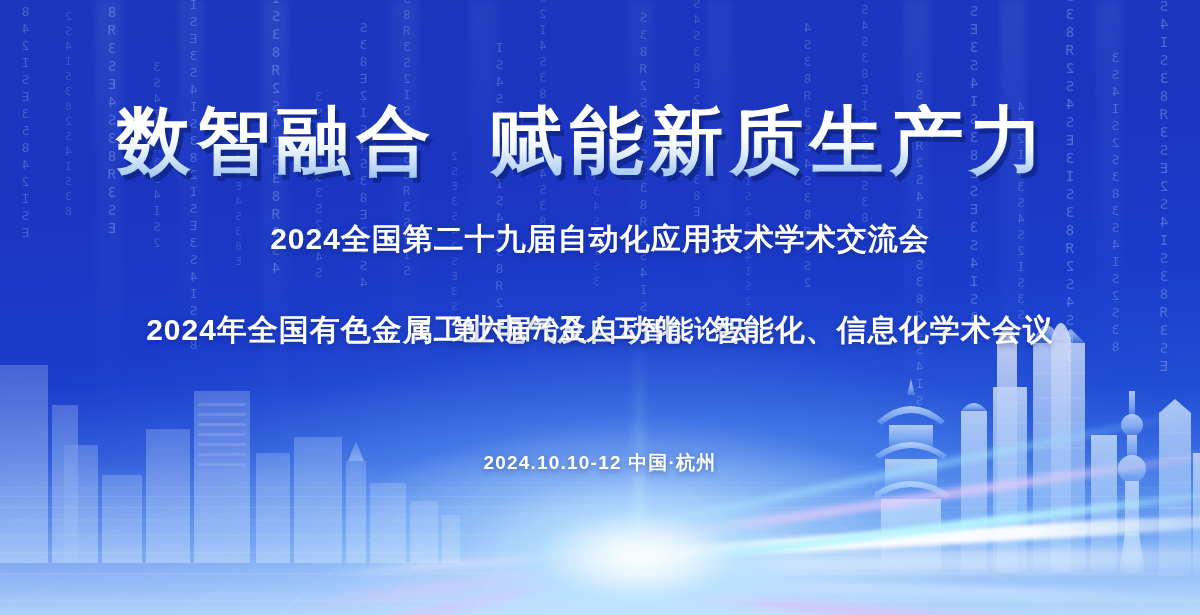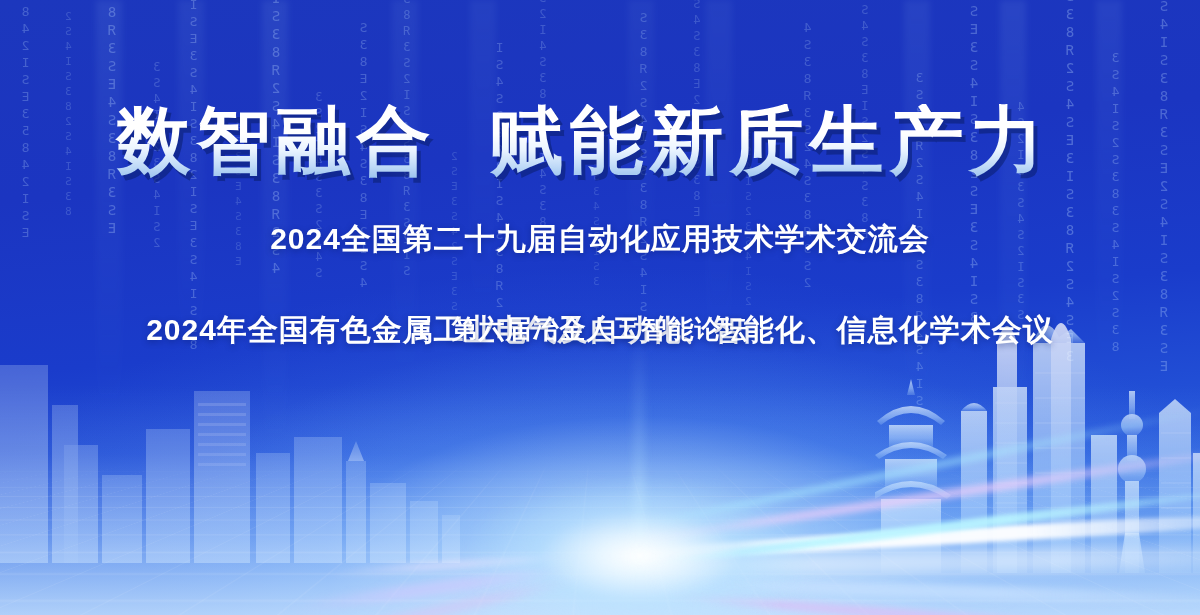--- a/index.html
+++ b/index.html
@@ -282,6 +282,7 @@
     <div class="sub1">2024全国第二十九届自动化应用技术学术交流会</div>
     <div class="sub2">2024年全国有色金属工业电气及自动化、智能化、信息化学术会议</div>
     <div class="sub3">第六届冶金人工智能论坛</div>
+    <div class="datebar">2024.10.10-12 中国·杭州</div>
   </div>
 
 </div>

